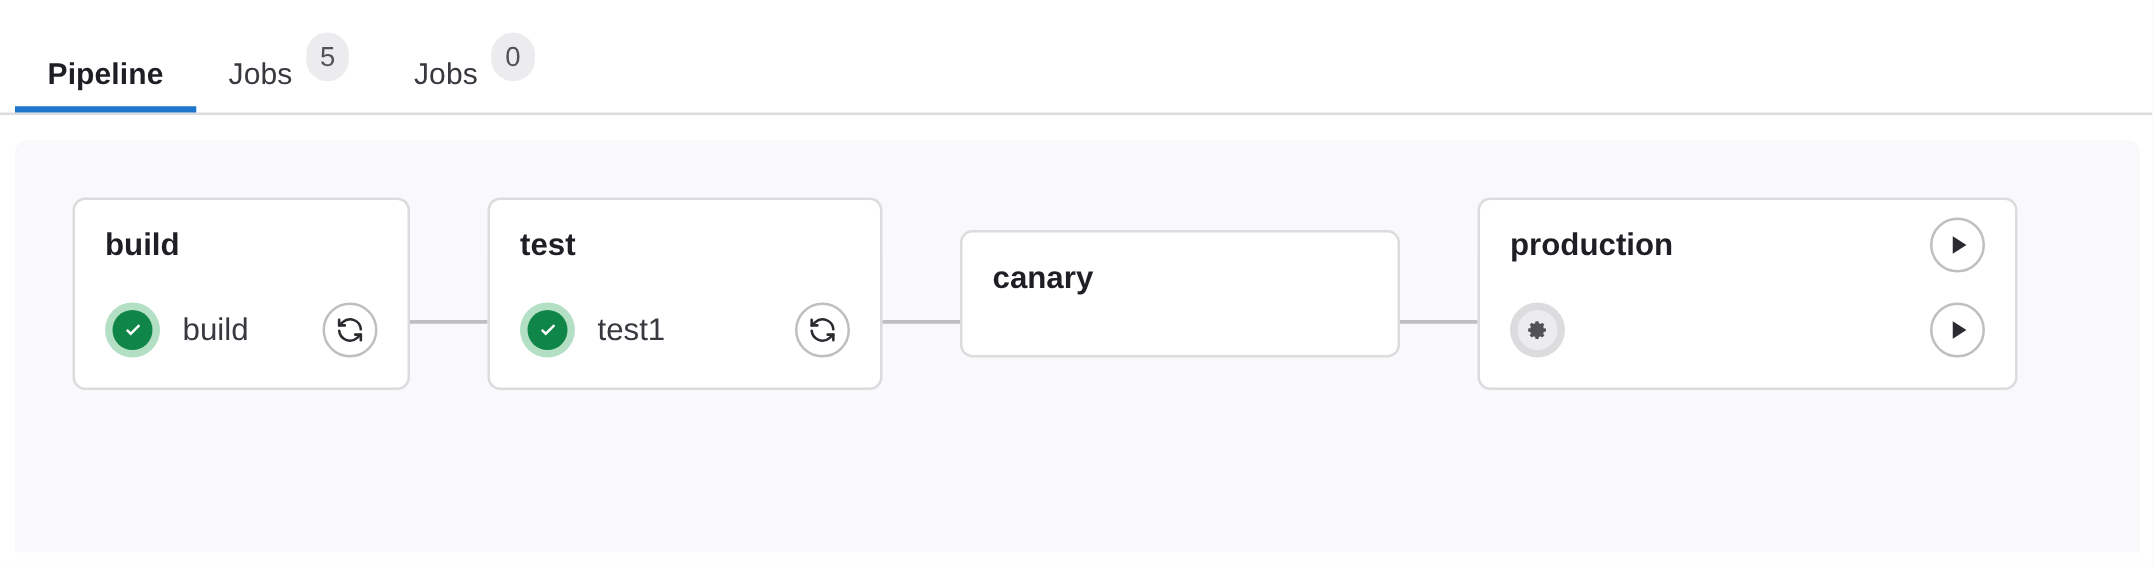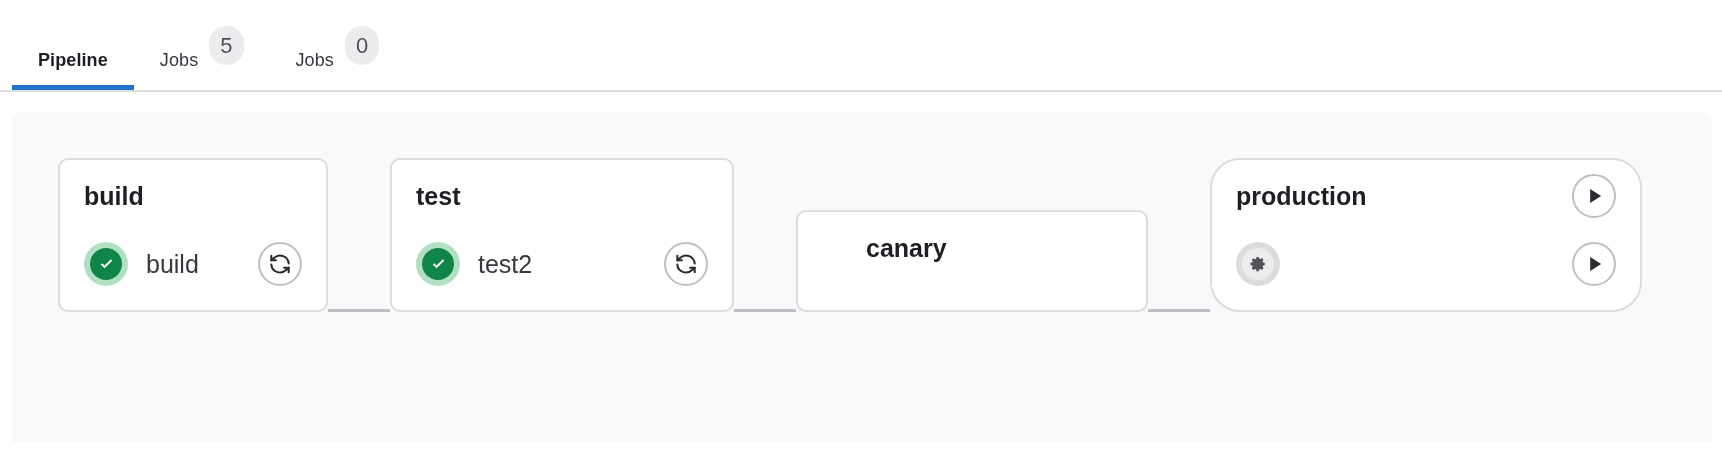--- a/index.html
+++ b/index.html
@@ -30,7 +30,7 @@
     position:relative;
   }
   .tab-label{
-    font-size:18px;color:#3a383f;letter-spacing:0.1px;
+    font-size:24px;color:#3a383f;letter-spacing:0.1px;
     line-height:1;
     margin-top:29px;
   }

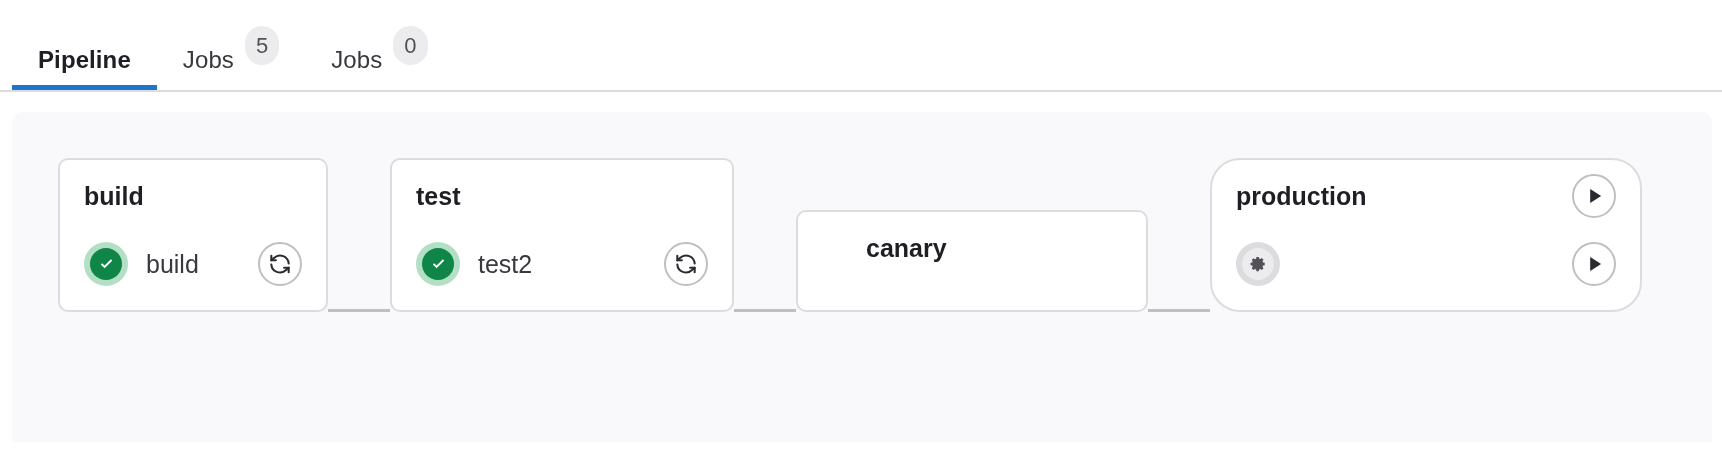--- a/index.html
+++ b/index.html
@@ -57,7 +57,7 @@
 
   .stages{
     position:absolute;left:46px;top:46px;
-    display:flex;align-items:flex-end;
+    display:flex;align-items:center;
   }
 
   

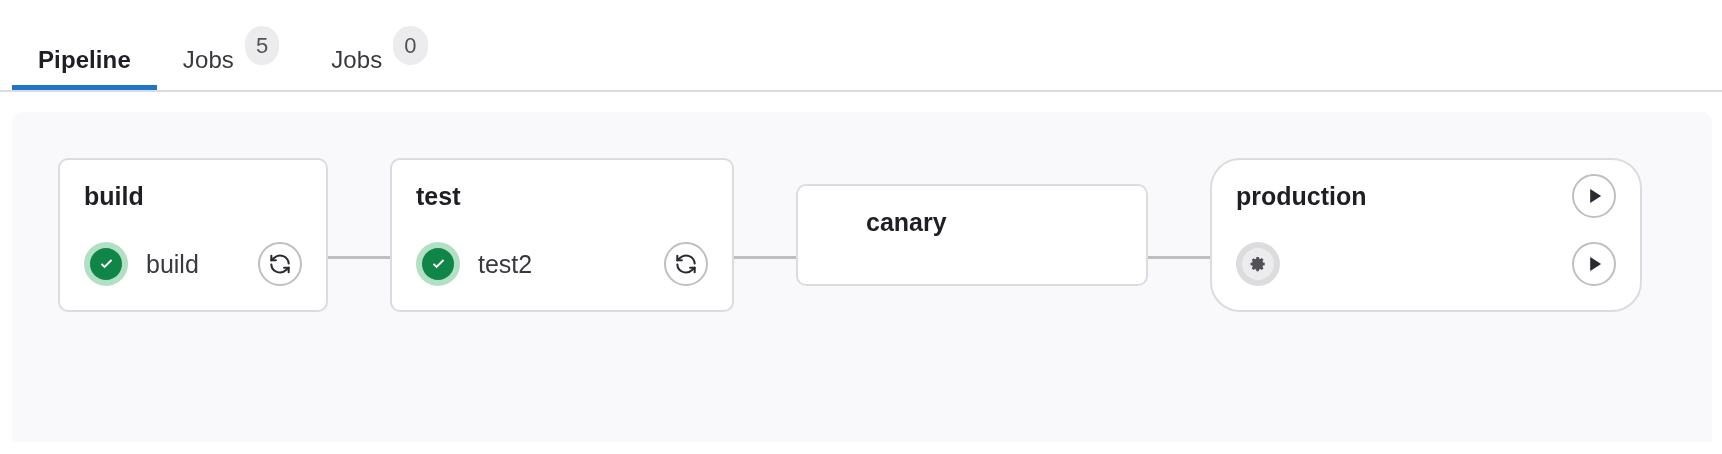--- a/index.html
+++ b/index.html
@@ -178,7 +178,7 @@
 
       <div class="connector"></div>
 
-      <div class="stage-card" style="width:344px;">
+      <div class="stage-card" style="width:316px;">
         <div class="stage-header">
           <span class="stage-title">test</span>
         </div>

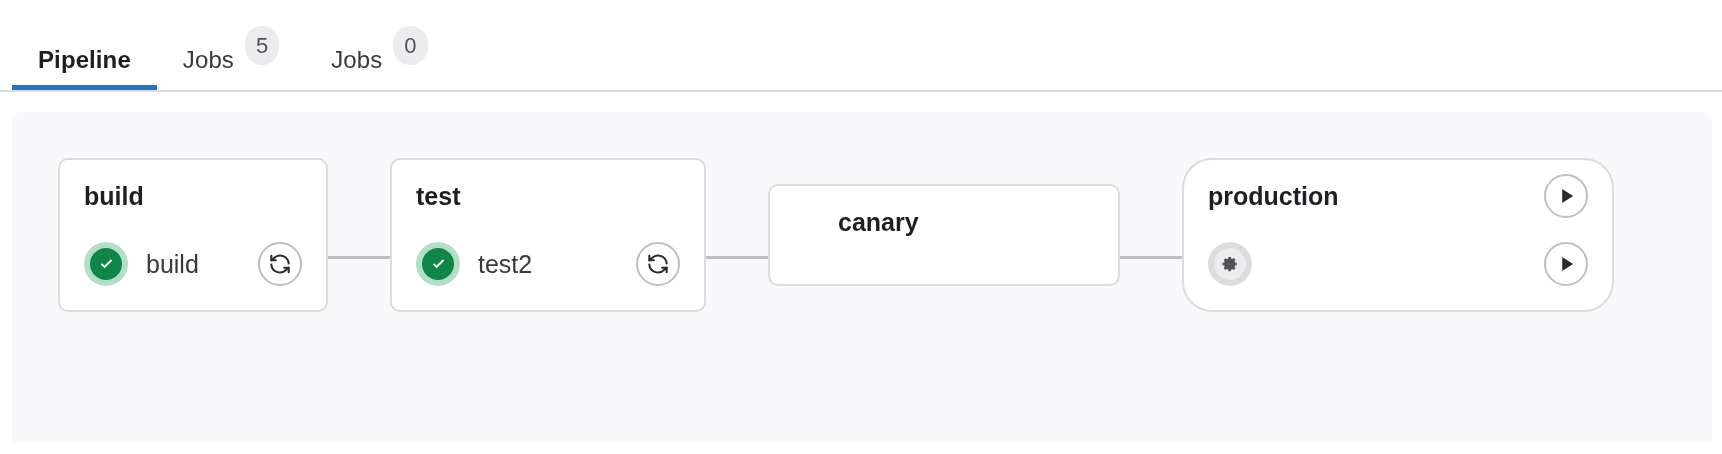--- a/index.html
+++ b/index.html
@@ -214,7 +214,7 @@
 
       <div class="connector"></div>
 
-      <div class="stage-card" style="width:432px;border-radius:30px;">
+      <div class="stage-card" style="width:432px;">
         <div class="stage-header">
           <span class="stage-title">production</span>
           <button class="action-btn">

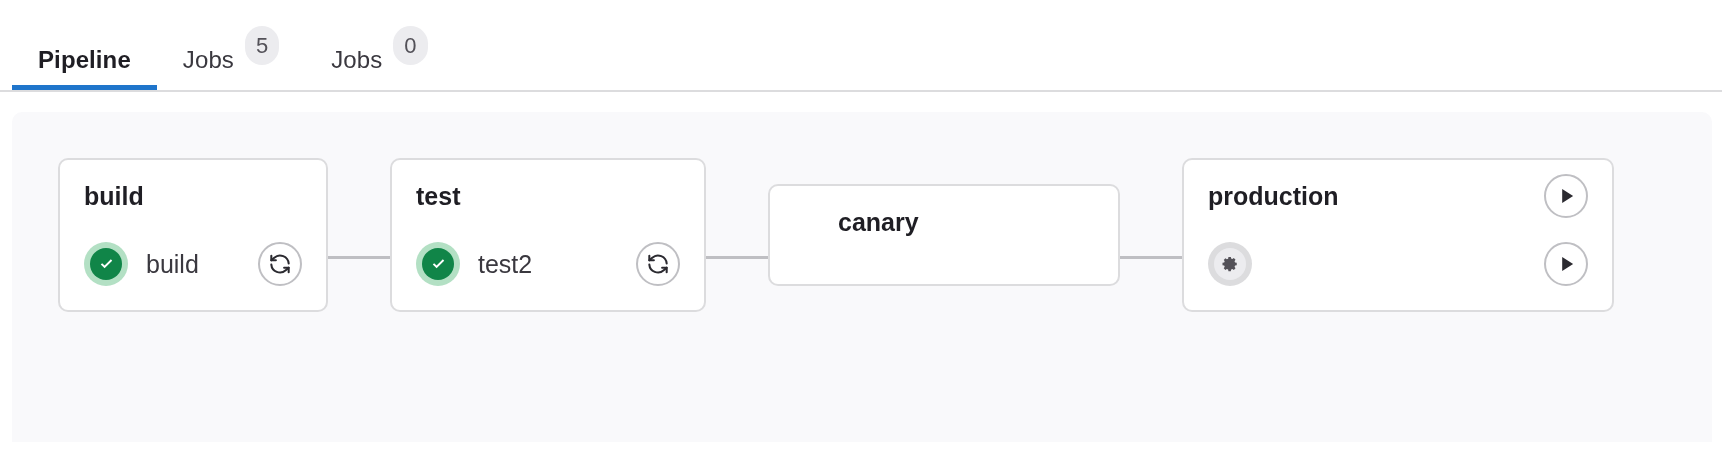--- a/index.html
+++ b/index.html
@@ -206,7 +206,7 @@
 
       <div class="connector"></div>
 
-      <div class="stage-card" style="width:352px;padding-left:44px;">
+      <div class="stage-card" style="width:352px;">
         <div class="stage-header">
           <span class="stage-title">canary</span>
         </div>

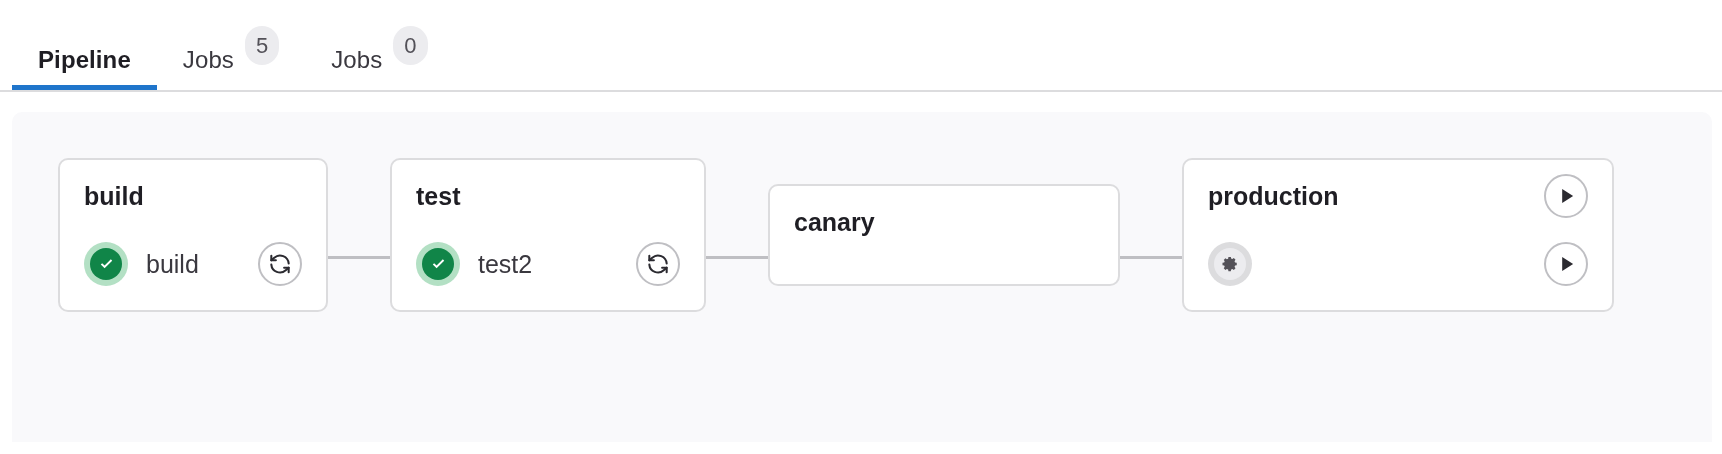--- a/index.html
+++ b/index.html
@@ -191,7 +191,7 @@
                   </svg>
               </span>
             </span>
-            <span class="job-name">test2</span>
+            <span class="job-name">test1</span>
           </span>
           <button class="action-btn">
             <svg width="26" height="26" viewBox="0 0 24 24" fill="none" stroke="#2b2a30" stroke-width="1.9" stroke-linecap="round" stroke-linejoin="round">
@@ -202,6 +202,26 @@
             </svg>
           </button>
         </div>
+        <div class="job-row">
+          <span class="job-left">
+            <span class="status-icon success">
+              <span class="status-core">
+                <svg width="19" height="19" viewBox="0 0 16 16">
+                    <path d="M6.4 11.2 3.2 8l1.13-1.13L6.4 8.94l5.27-5.27L12.8 4.8z" fill="#ffffff"></path>
+                  </svg>
+              </span>
+            </span>
+            <span class="job-name">test2</span>
+          </span>
+          <button class="action-btn">
+            <svg width="26" height="26" viewBox="0 0 24 24" fill="none" stroke="#2b2a30" stroke-width="1.9" stroke-linecap="round" stroke-linejoin="round">
+              <path d="M20 11.5a8 8 0 0 0-13.3-5.3L4 8.6"></path>
+              <path d="M4 12.5a8 8 0 0 0 13.3 5.3L20 15.4"></path>
+              <path d="M4 4.4v4.2h4.2"></path>
+              <path d="M20 19.6v-4.2h-4.2"></path>
+            </svg>
+          </button>
+        </div>
       </div>
 
       <div class="connector"></div>

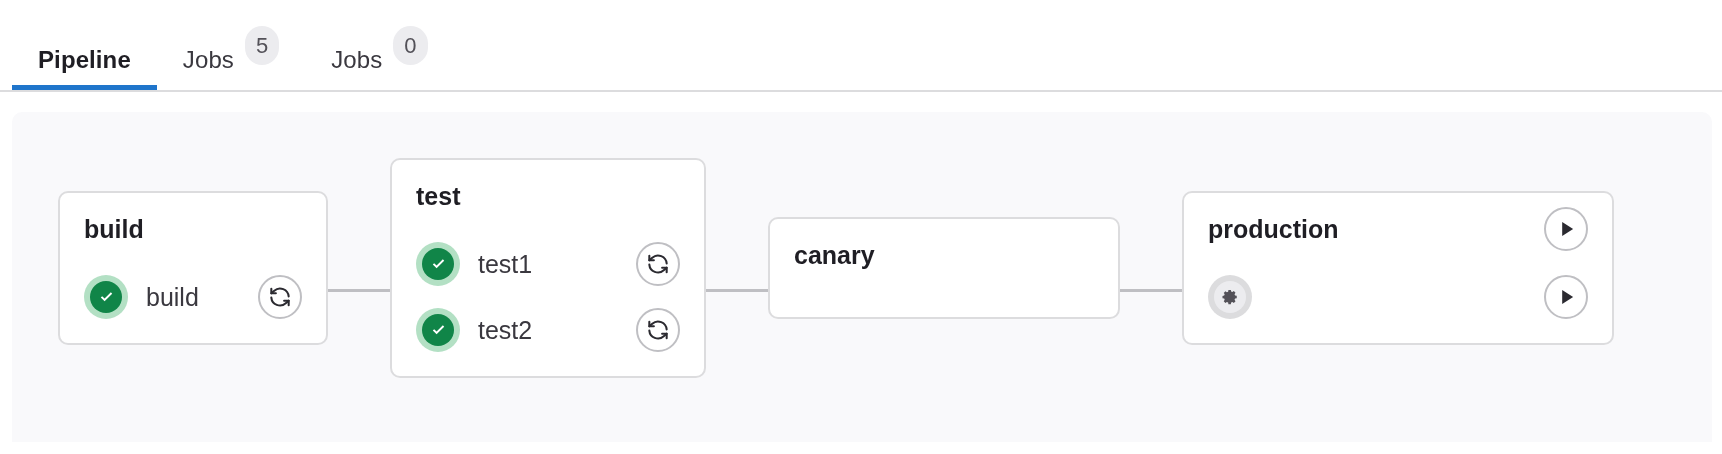--- a/index.html
+++ b/index.html
@@ -202,26 +202,6 @@
             </svg>
           </button>
         </div>
-        <div class="job-row">
-          <span class="job-left">
-            <span class="status-icon success">
-              <span class="status-core">
-                <svg width="19" height="19" viewBox="0 0 16 16">
-                    <path d="M6.4 11.2 3.2 8l1.13-1.13L6.4 8.94l5.27-5.27L12.8 4.8z" fill="#ffffff"></path>
-                  </svg>
-              </span>
-            </span>
-            <span class="job-name">test2</span>
-          </span>
-          <button class="action-btn">
-            <svg width="26" height="26" viewBox="0 0 24 24" fill="none" stroke="#2b2a30" stroke-width="1.9" stroke-linecap="round" stroke-linejoin="round">
-              <path d="M20 11.5a8 8 0 0 0-13.3-5.3L4 8.6"></path>
-              <path d="M4 12.5a8 8 0 0 0 13.3 5.3L20 15.4"></path>
-              <path d="M4 4.4v4.2h4.2"></path>
-              <path d="M20 19.6v-4.2h-4.2"></path>
-            </svg>
-          </button>
-        </div>
       </div>
 
       <div class="connector"></div>

